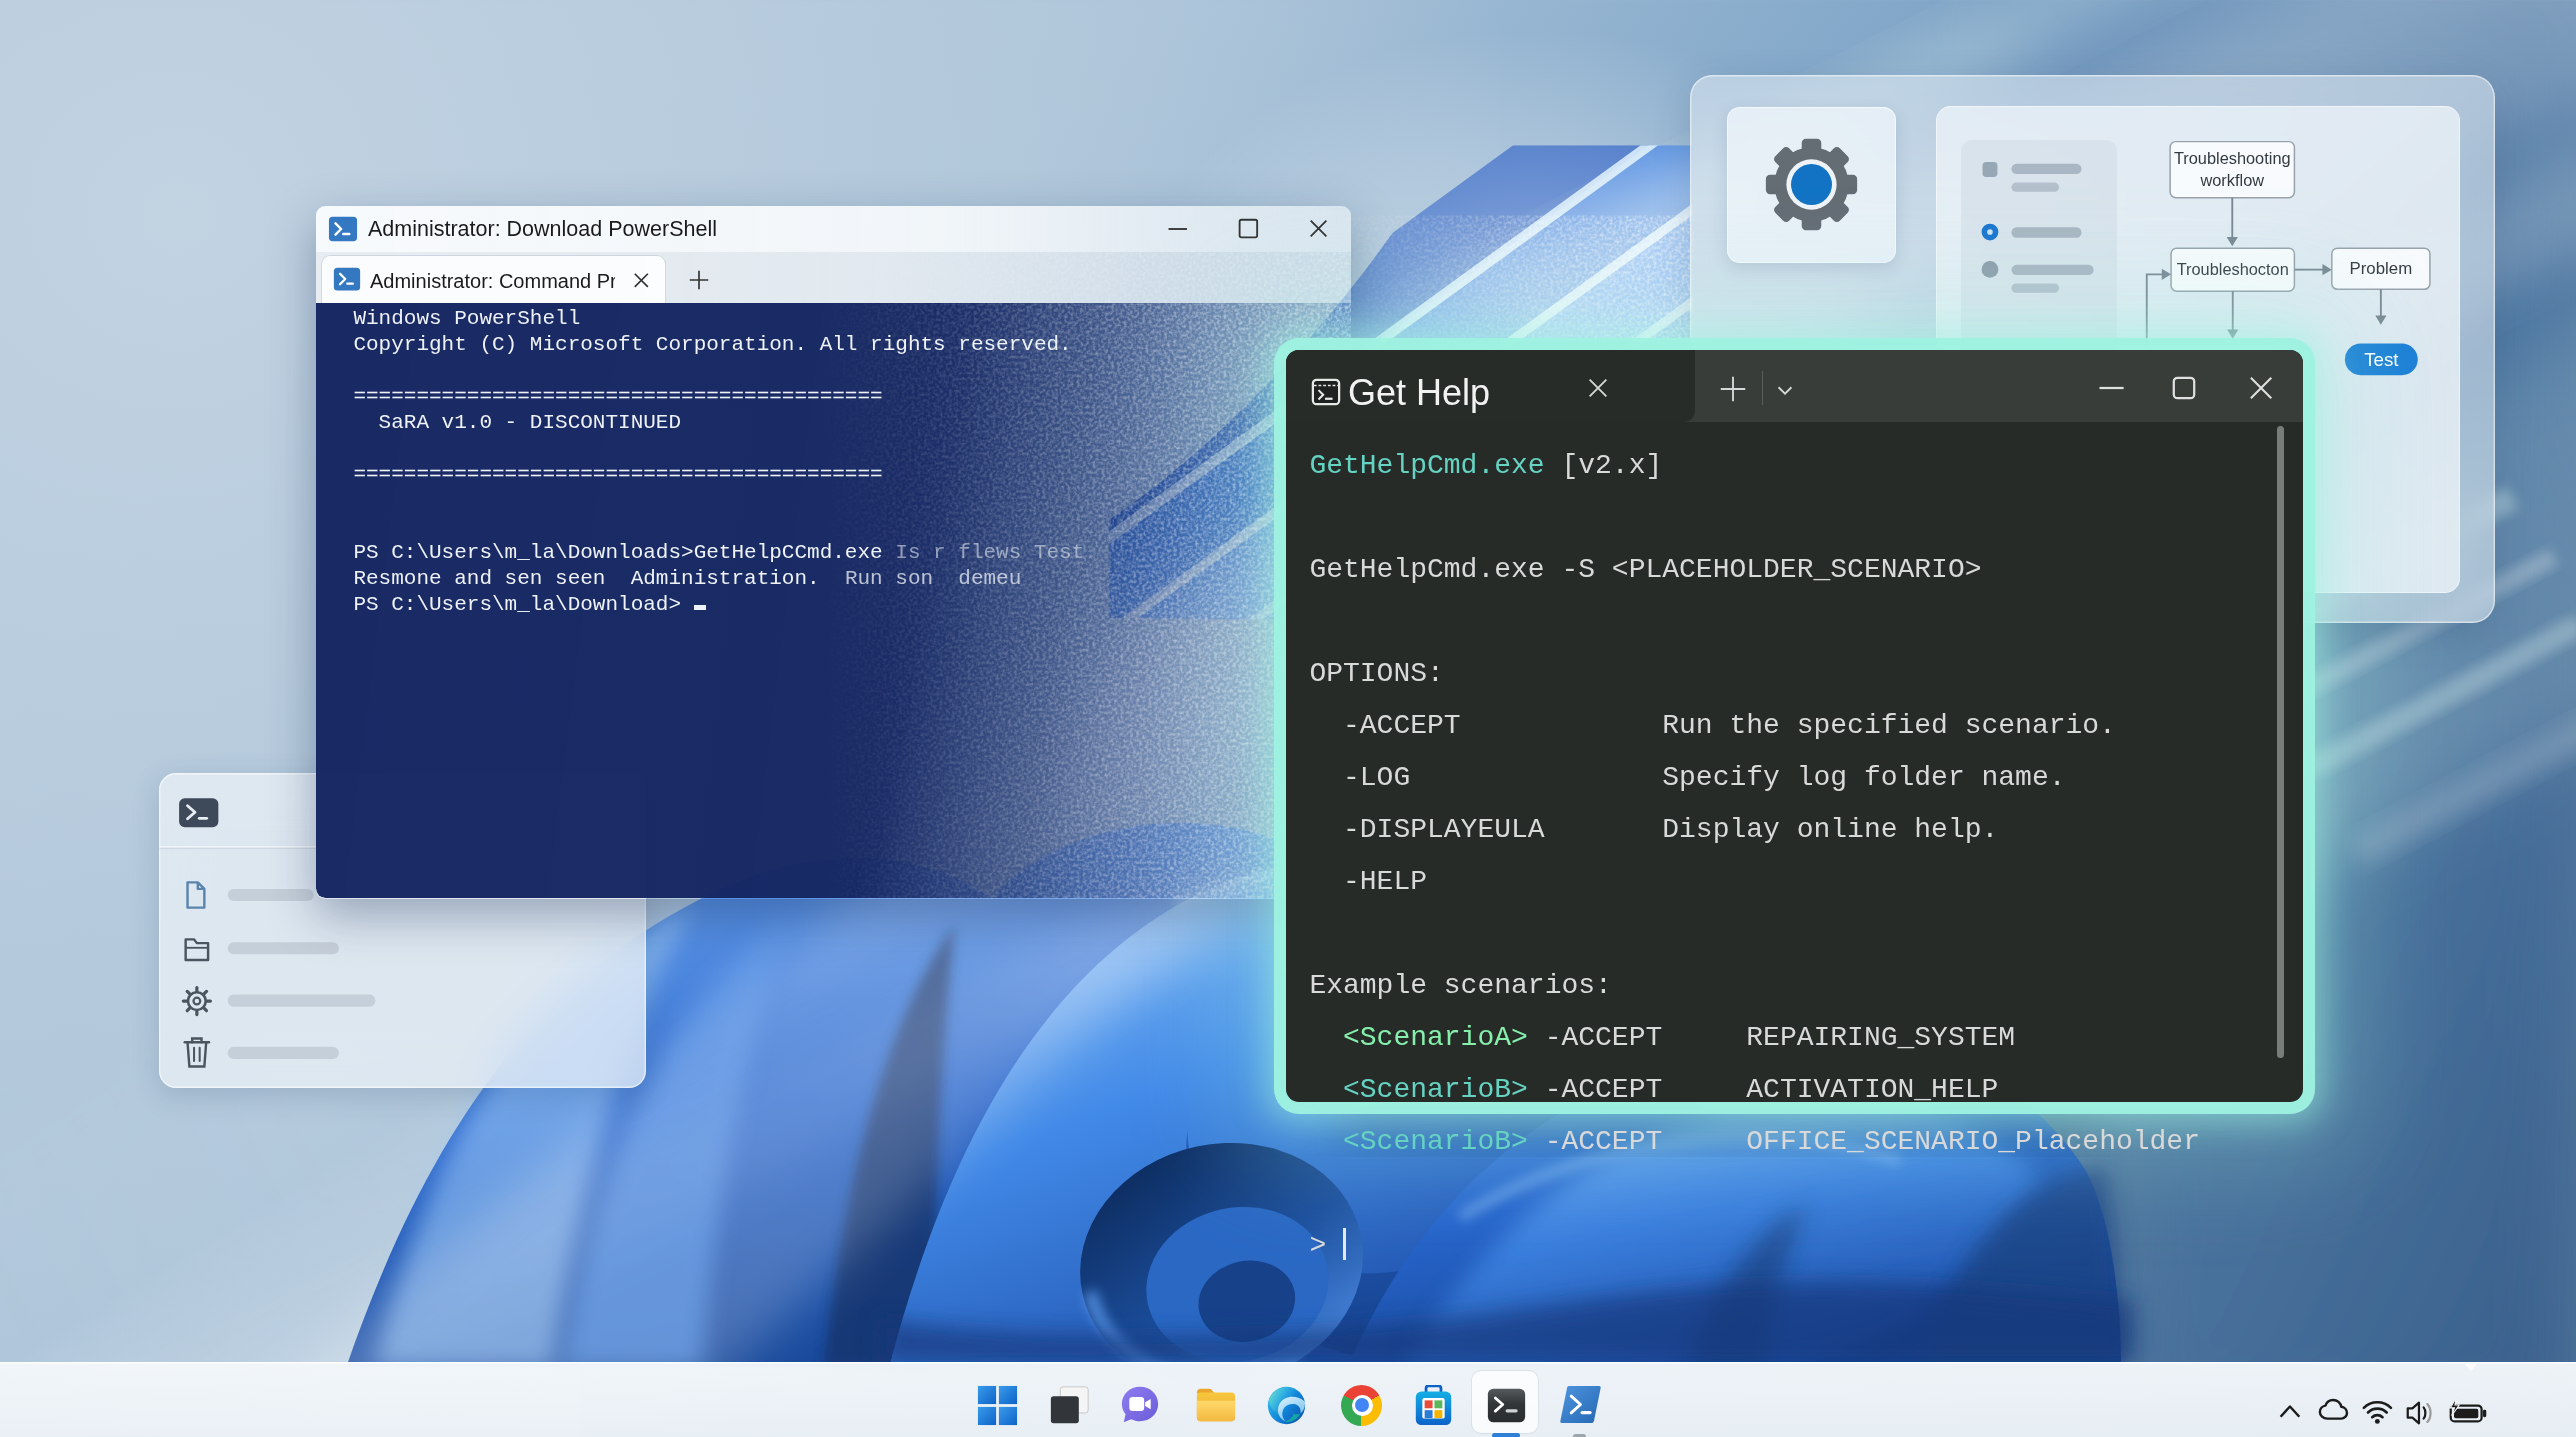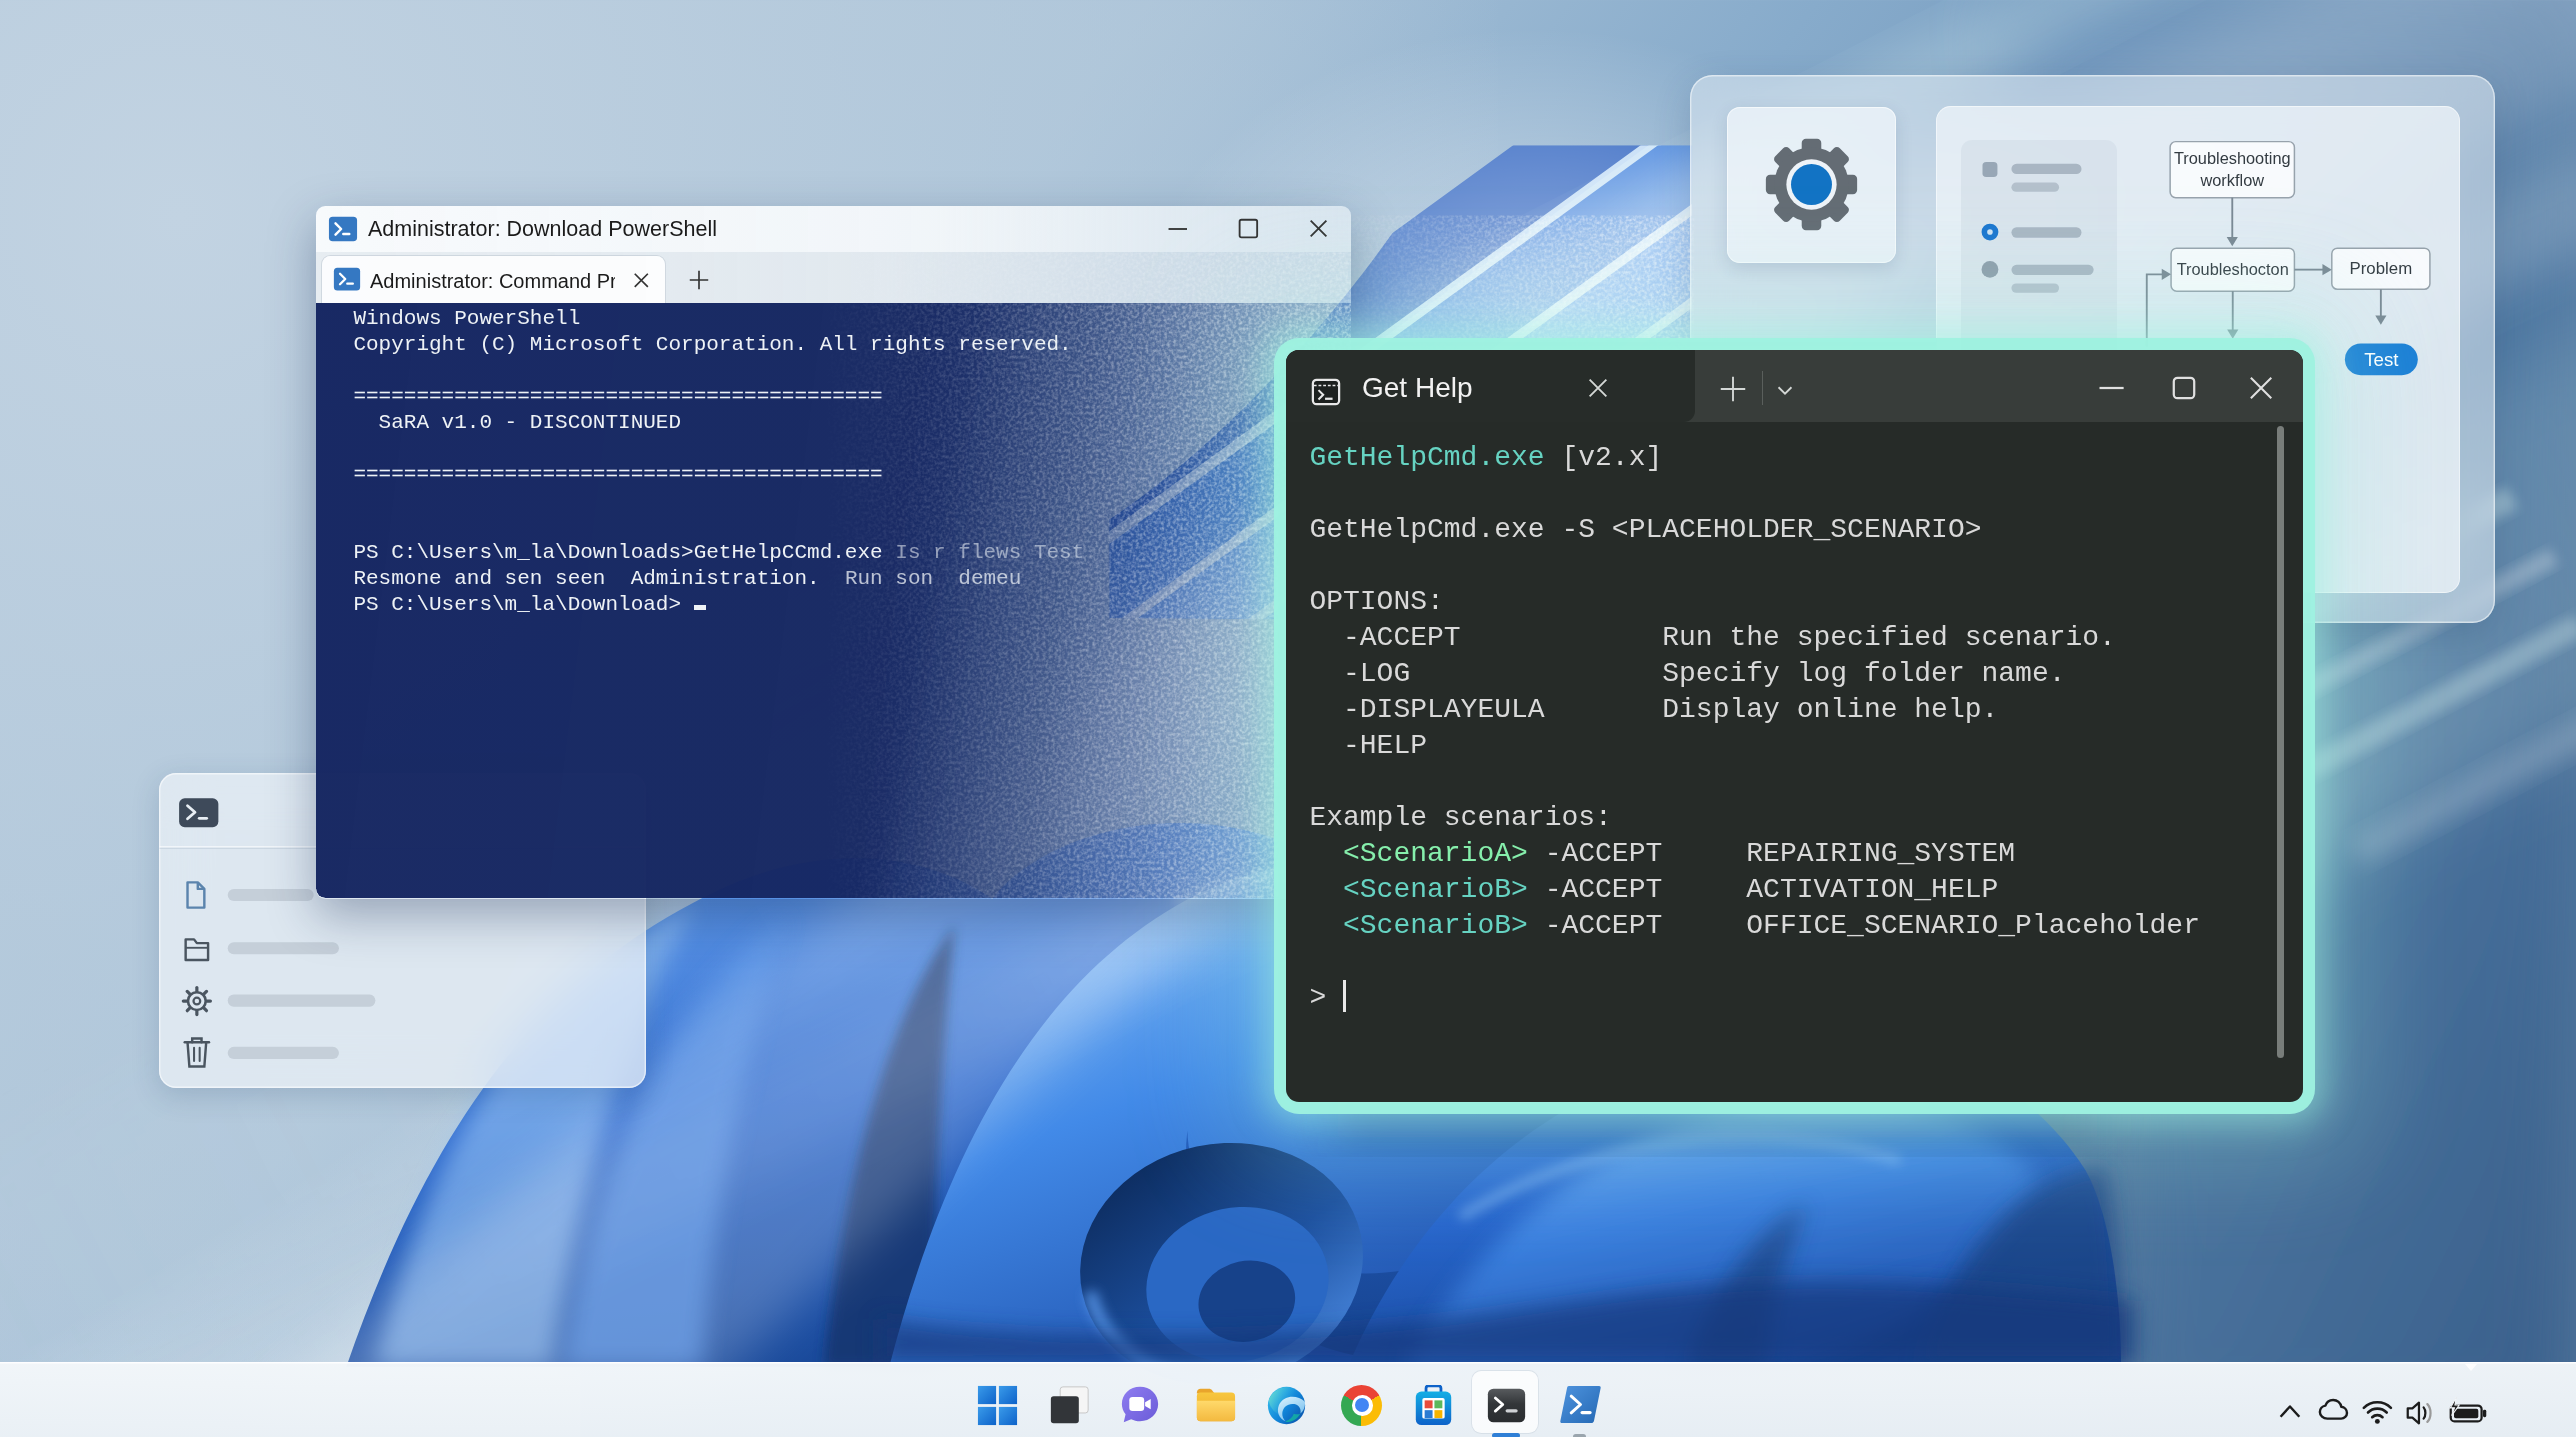--- a/index.html
+++ b/index.html
@@ -352,7 +352,7 @@
     <path d="M8,14 L13,19 L8,24" stroke="#e8e8e8" stroke-width="2.2" fill="none"></path>
     <rect x="15" y="22" width="8" height="2.4" fill="#e8e8e8"></rect>
   </svg>
-  <div class="abs" style="left:76px;top:21.5px;font-size:28px;color:#f2f2f2;">Get Help</div>
+  <div class="abs" style="left:62px;top:21.5px;font-size:36px;color:#f2f2f2;">Get Help</div>
   <svg class="abs" style="left:299px;top:25px" width="26" height="26" viewBox="0 0 28 28">
     <path d="M5,5 L23,23 M23,5 L5,23" stroke="#d4d8d6" stroke-width="2"></path>
   </svg>

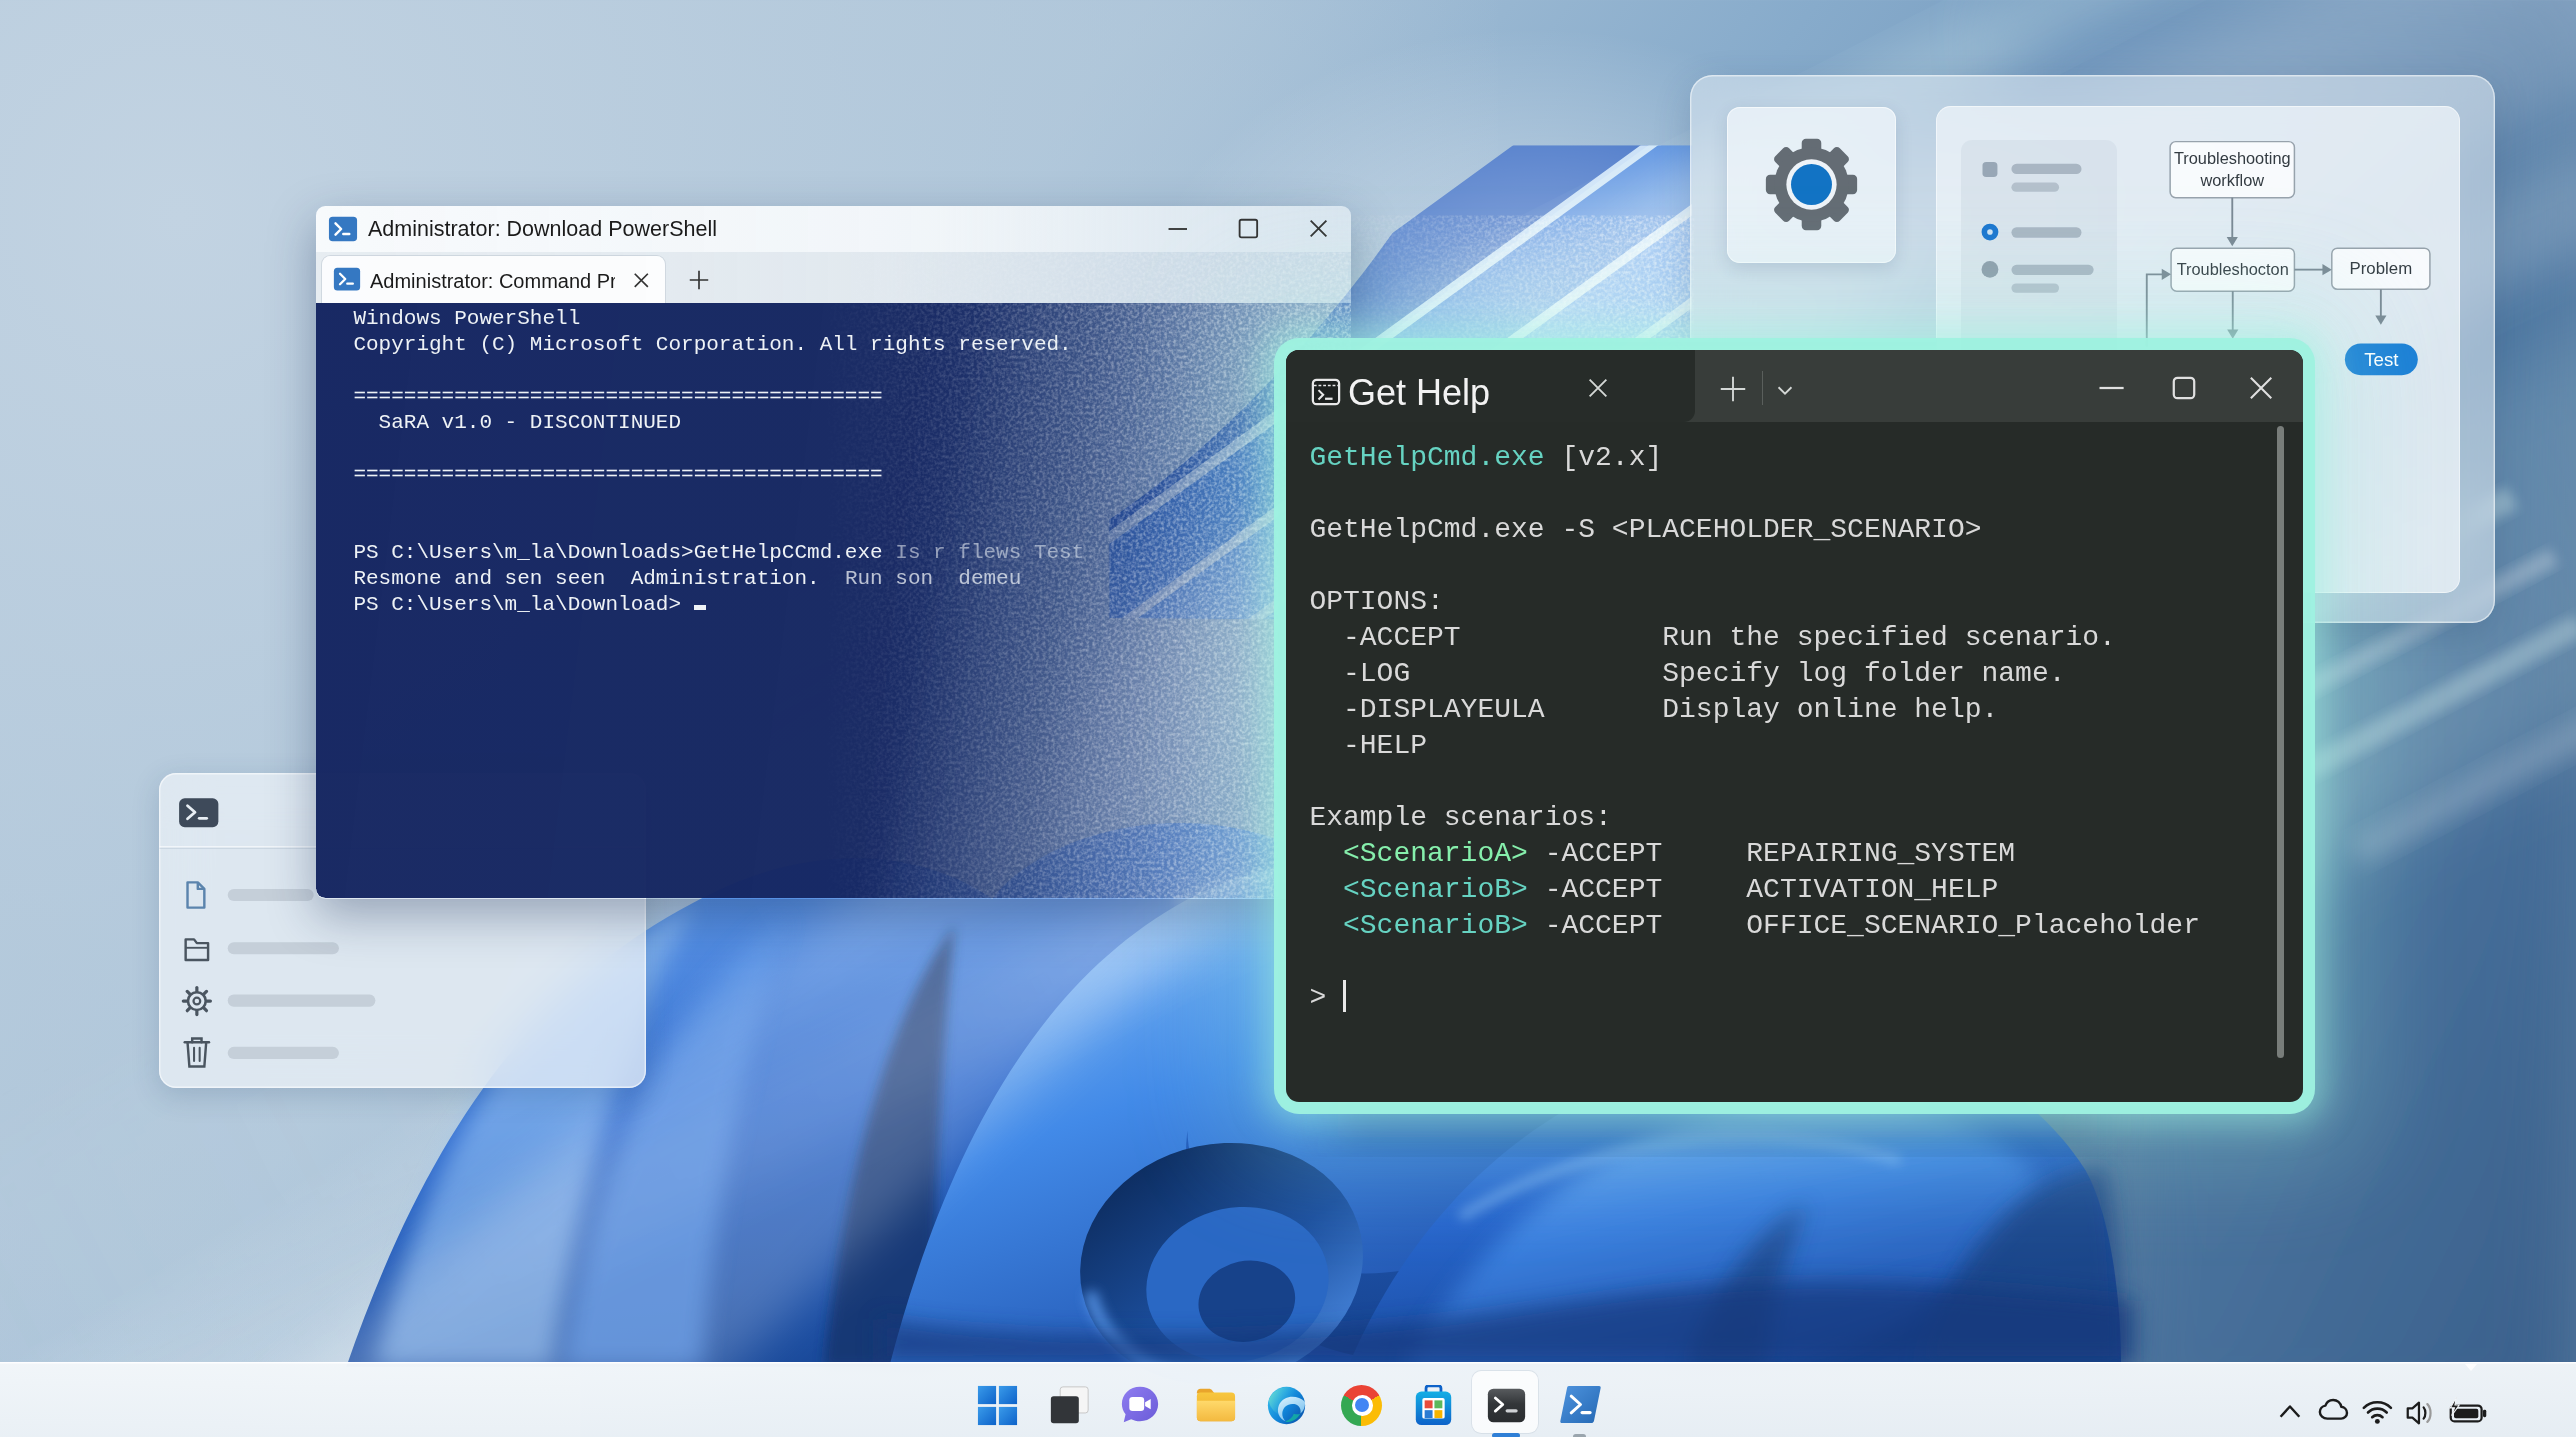--- a/index.html
+++ b/index.html
@@ -370,7 +370,7 @@
     <path d="M167,3 L189,25 M189,3 L167,25" stroke="#e0e0e0" stroke-width="2.2"></path>
   </svg>
 
-  <pre class="abs" style="left:23.4px;top:90px;font-size:28px;line-height:36px;color:#d9d9d9;"><span style="color:#66d3c2">GetHelpCmd.exe</span> [v2.x]
+  <pre class="abs" style="left:23.4px;top:90px;font-size:28px;line-height:52px;color:#d9d9d9;"><span style="color:#66d3c2">GetHelpCmd.exe</span> [v2.x]
 
 GetHelpCmd.exe -S &lt;PLACEHOLDER_SCENARIO&gt;
 

